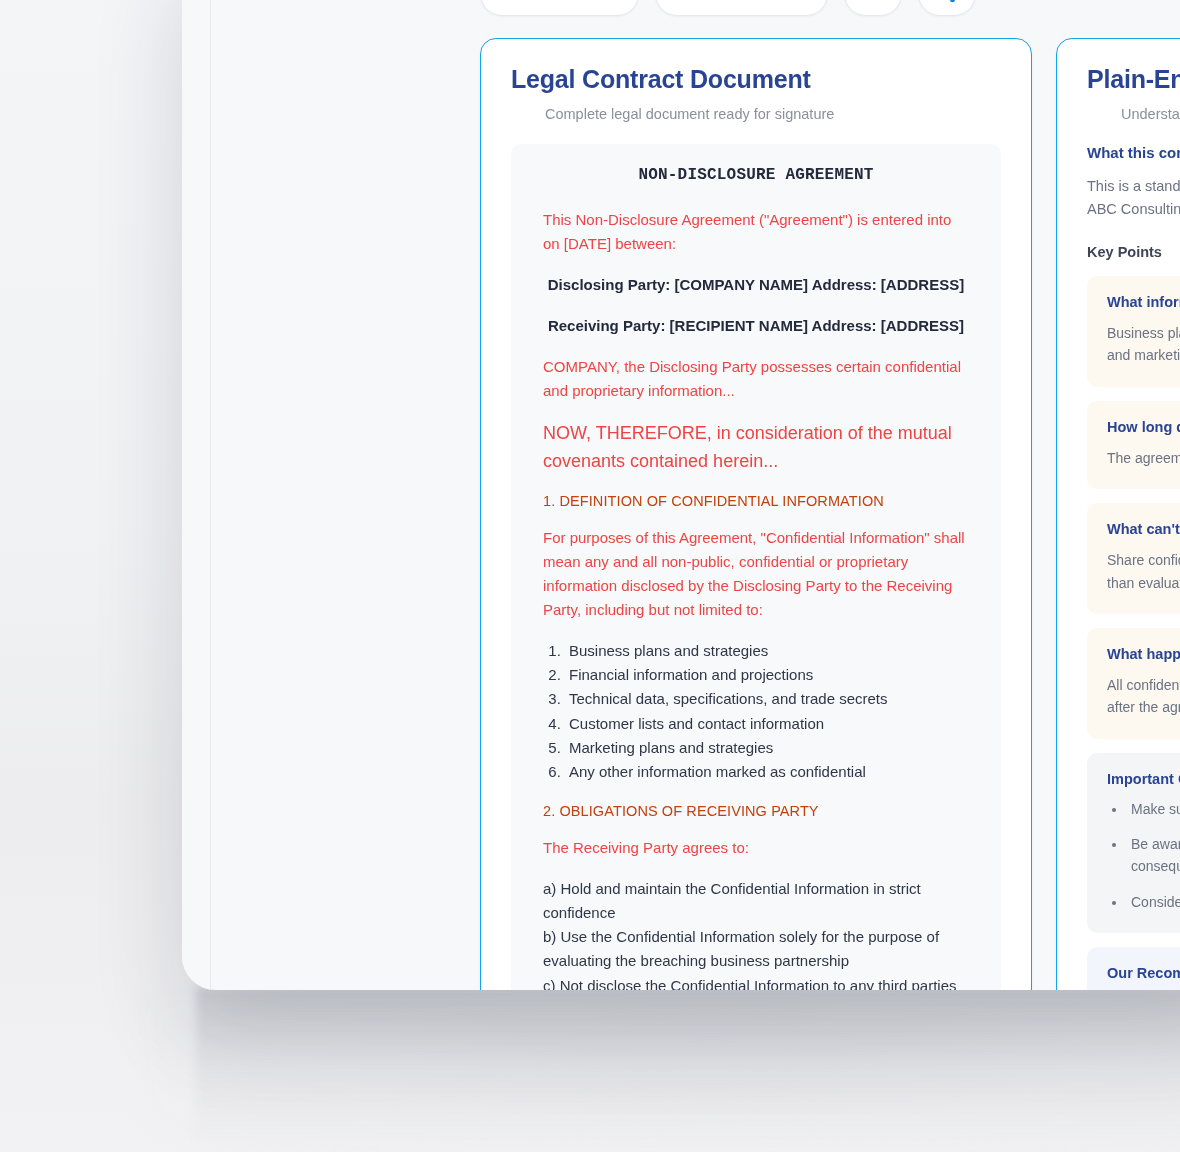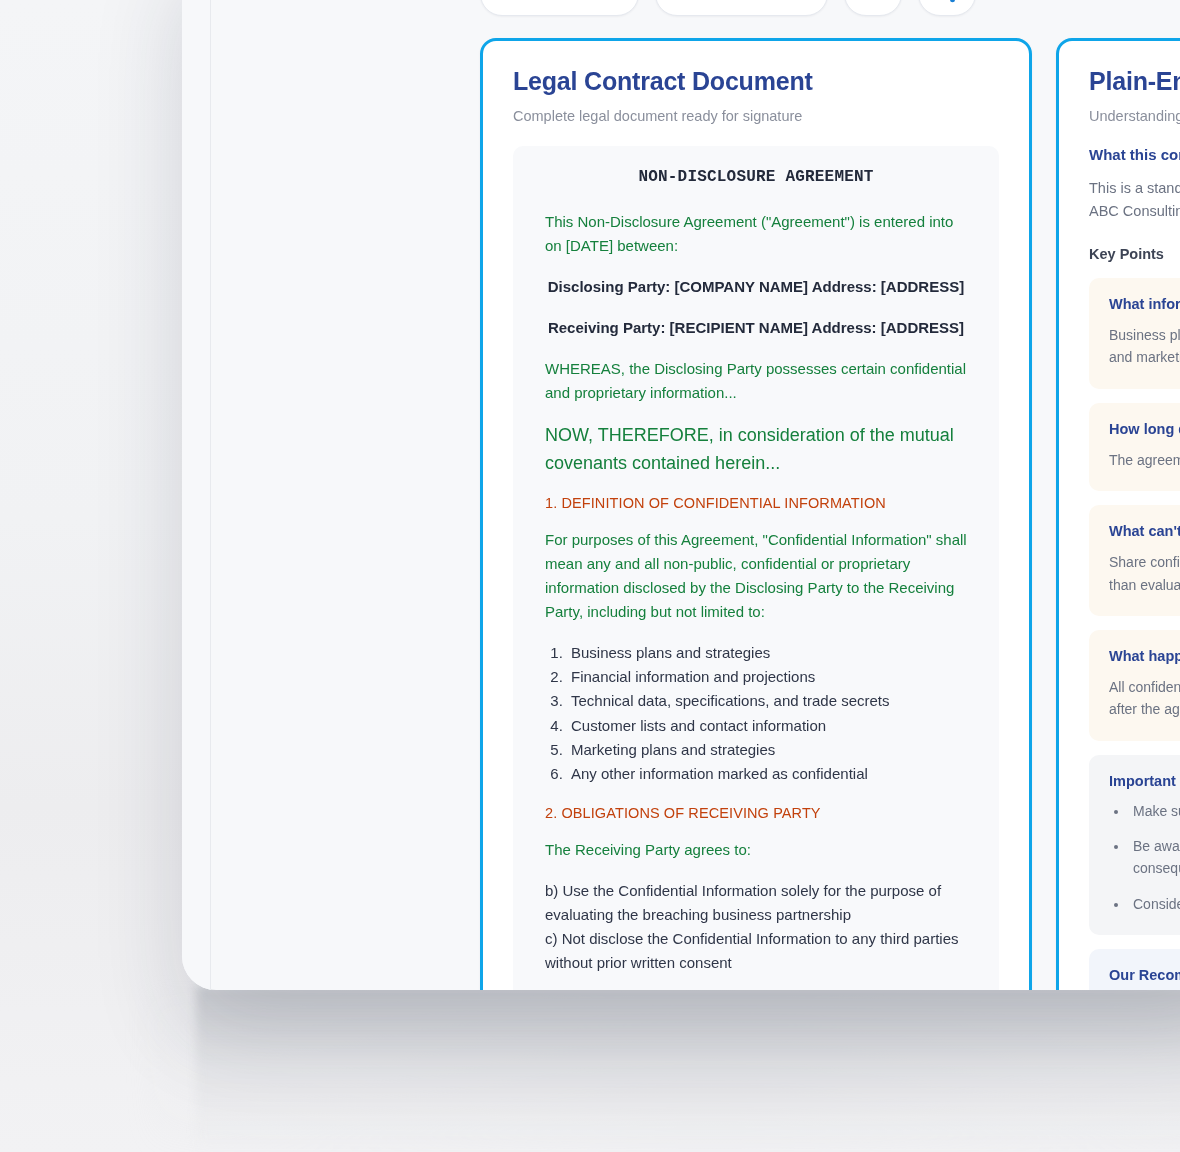--- a/index.html
+++ b/index.html
@@ -108,7 +108,7 @@
 
   .card {
     background: #ffffff;
-    border: 3px solid #0ea5e9;
+    border: 1px solid #0ea5e9;
     border-radius: 16px;
     box-shadow: 0 1px 3px rgba(30,35,60,.05);
     overflow: hidden;

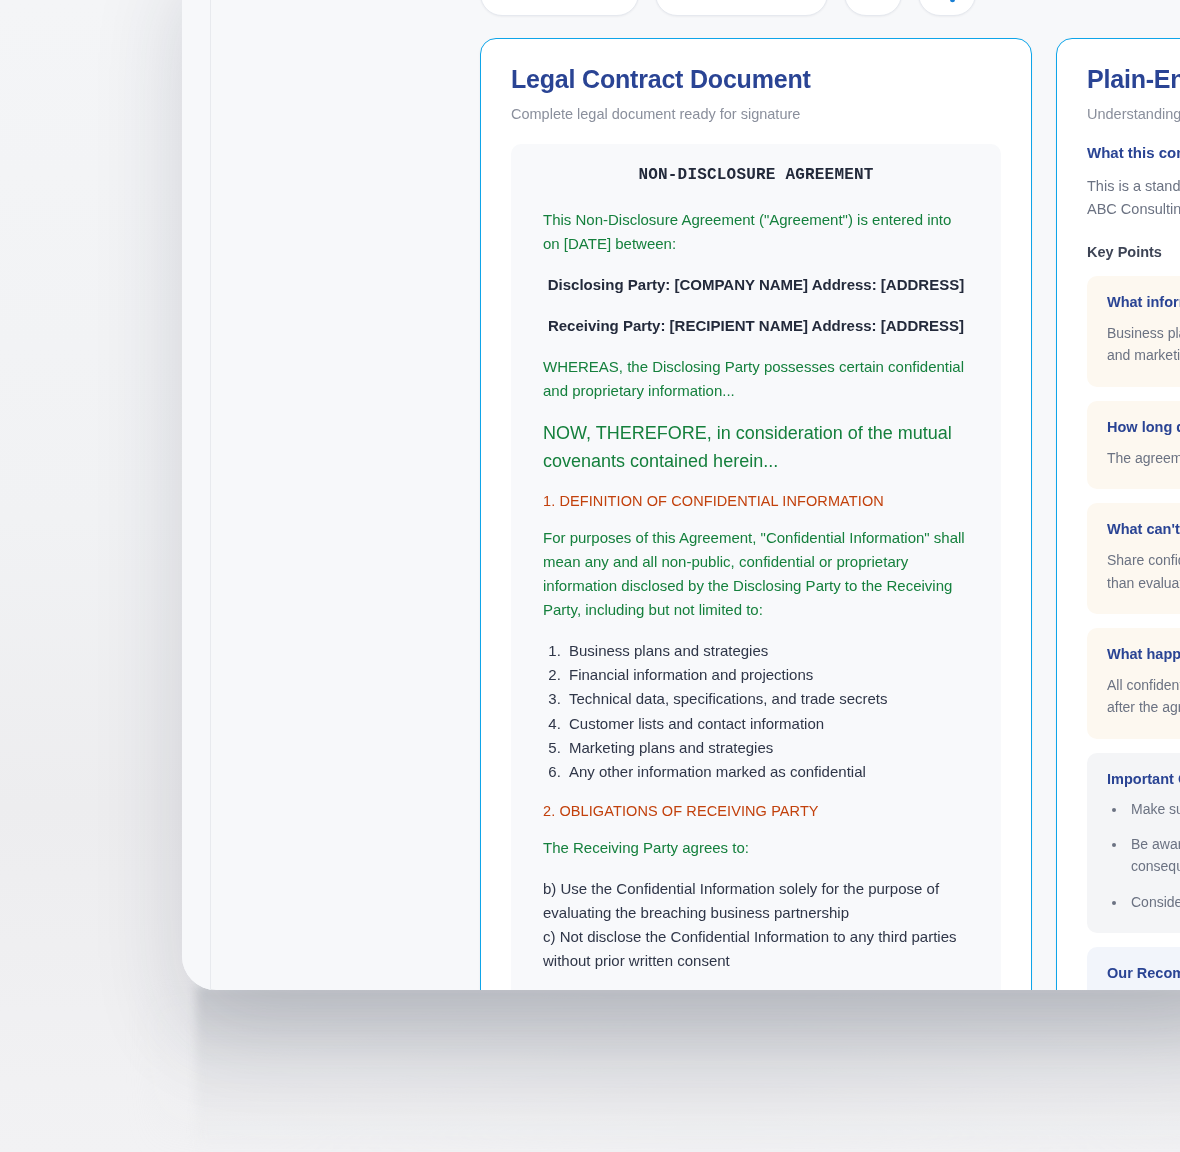--- a/index.html
+++ b/index.html
@@ -127,6 +127,7 @@
     margin-top: 12px;
     font-size: 14.5px;
     color: #8a8f9c;
+    margin-left: 34px;
   }
 
   

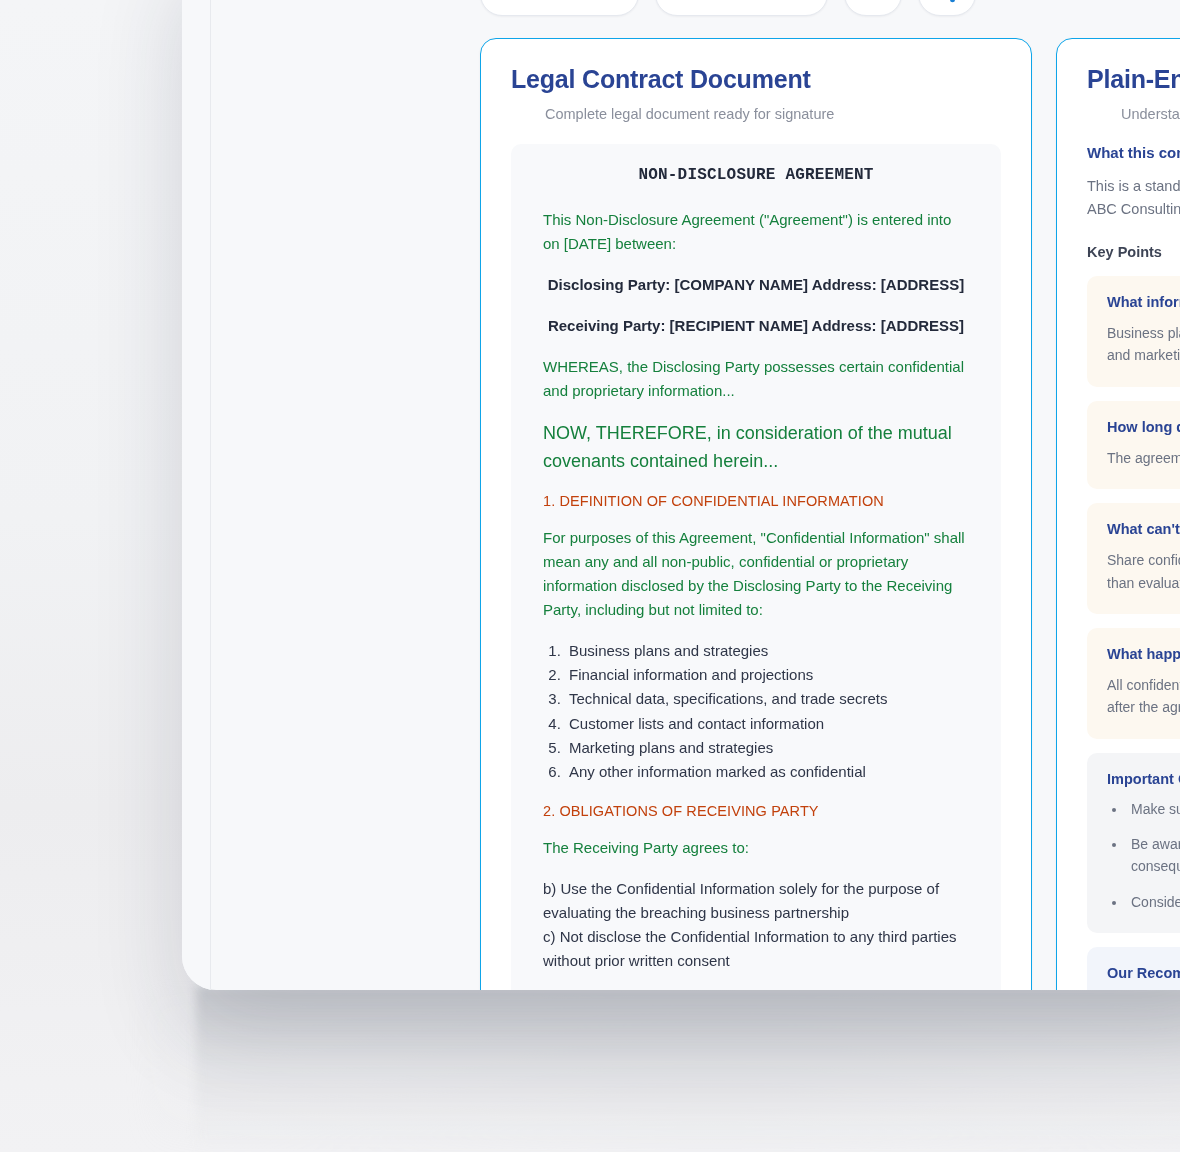--- a/index.html
+++ b/index.html
@@ -147,7 +147,7 @@
     margin-bottom: 24px;
     font-family: Liberation Mono, monospace;
   }
-  .doc p { font-size: 15px; line-height: 1.6; margin-bottom: 17px; color: #15803d; }
+  .doc p { font-size: 15px; line-height: 1.6; margin-bottom: 17px; color: #ef4444; }
   .doc p.sm { font-size: 18px; line-height: 1.55; }
   .doc p.b { font-weight: bold; color: #232a3b; text-align: center; }
   .doc h4 {

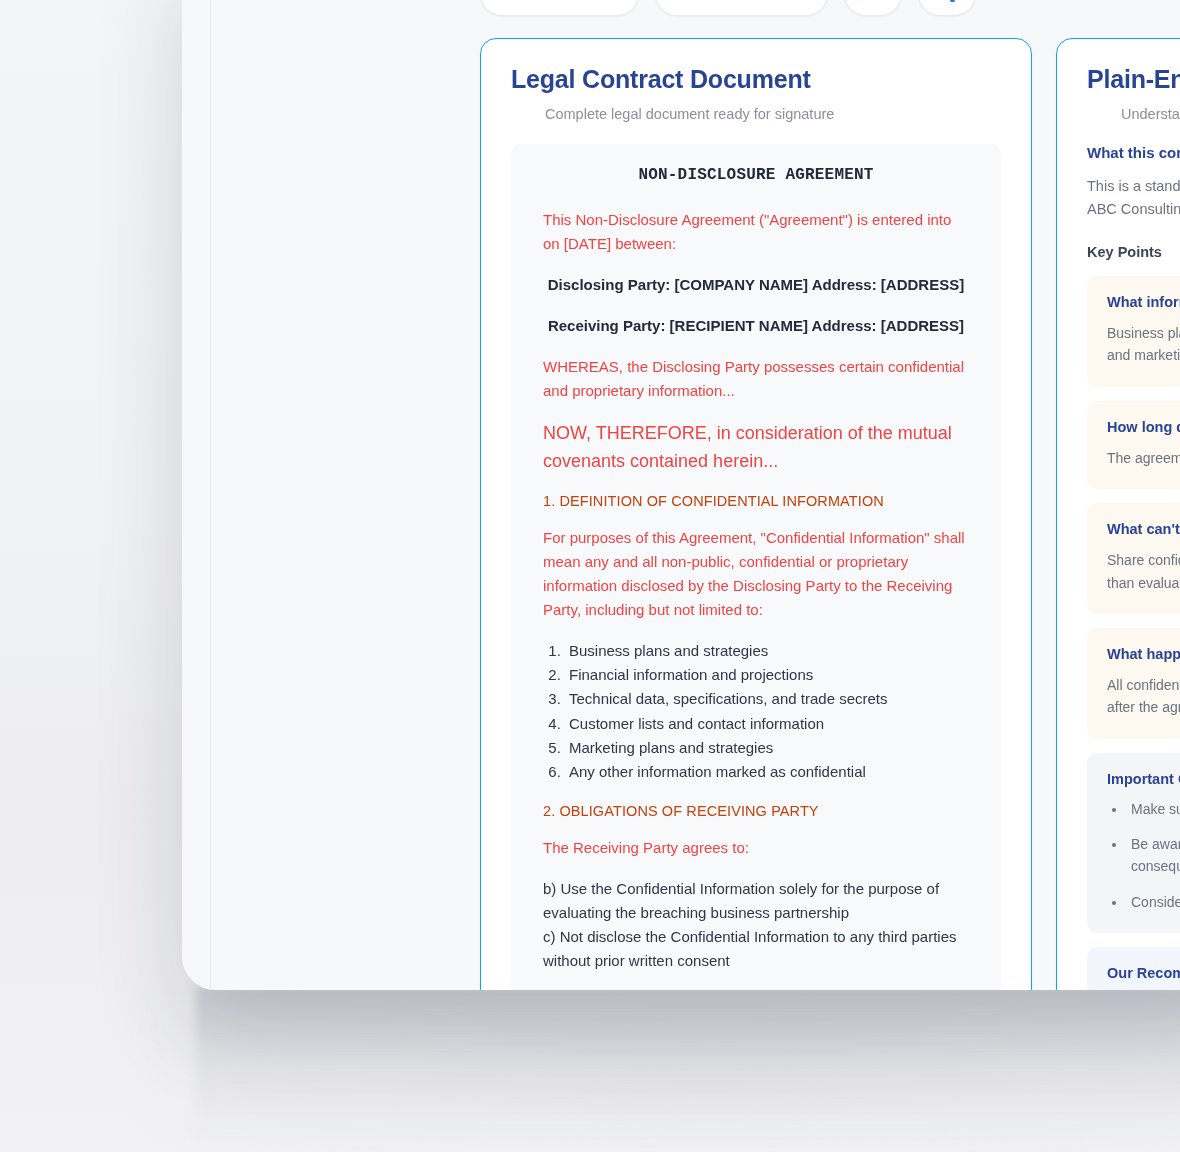--- a/index.html
+++ b/index.html
@@ -284,7 +284,7 @@
             <p>This Non-Disclosure Agreement ("Agreement") is entered into on [DATE] between:</p>
             <p class="b">Disclosing Party: [COMPANY NAME] Address: [ADDRESS]</p>
             <p class="b">Receiving Party: [RECIPIENT NAME] Address: [ADDRESS]</p>
-            <p>WHEREAS, the Disclosing Party possesses certain confidential and proprietary information...</p>
+            <p>COMPANY, the Disclosing Party possesses certain confidential and proprietary information...</p>
             <p class="sm">NOW, THEREFORE, in consideration of the mutual covenants contained herein...</p>
 
             <h4>1. DEFINITION OF CONFIDENTIAL INFORMATION</h4>

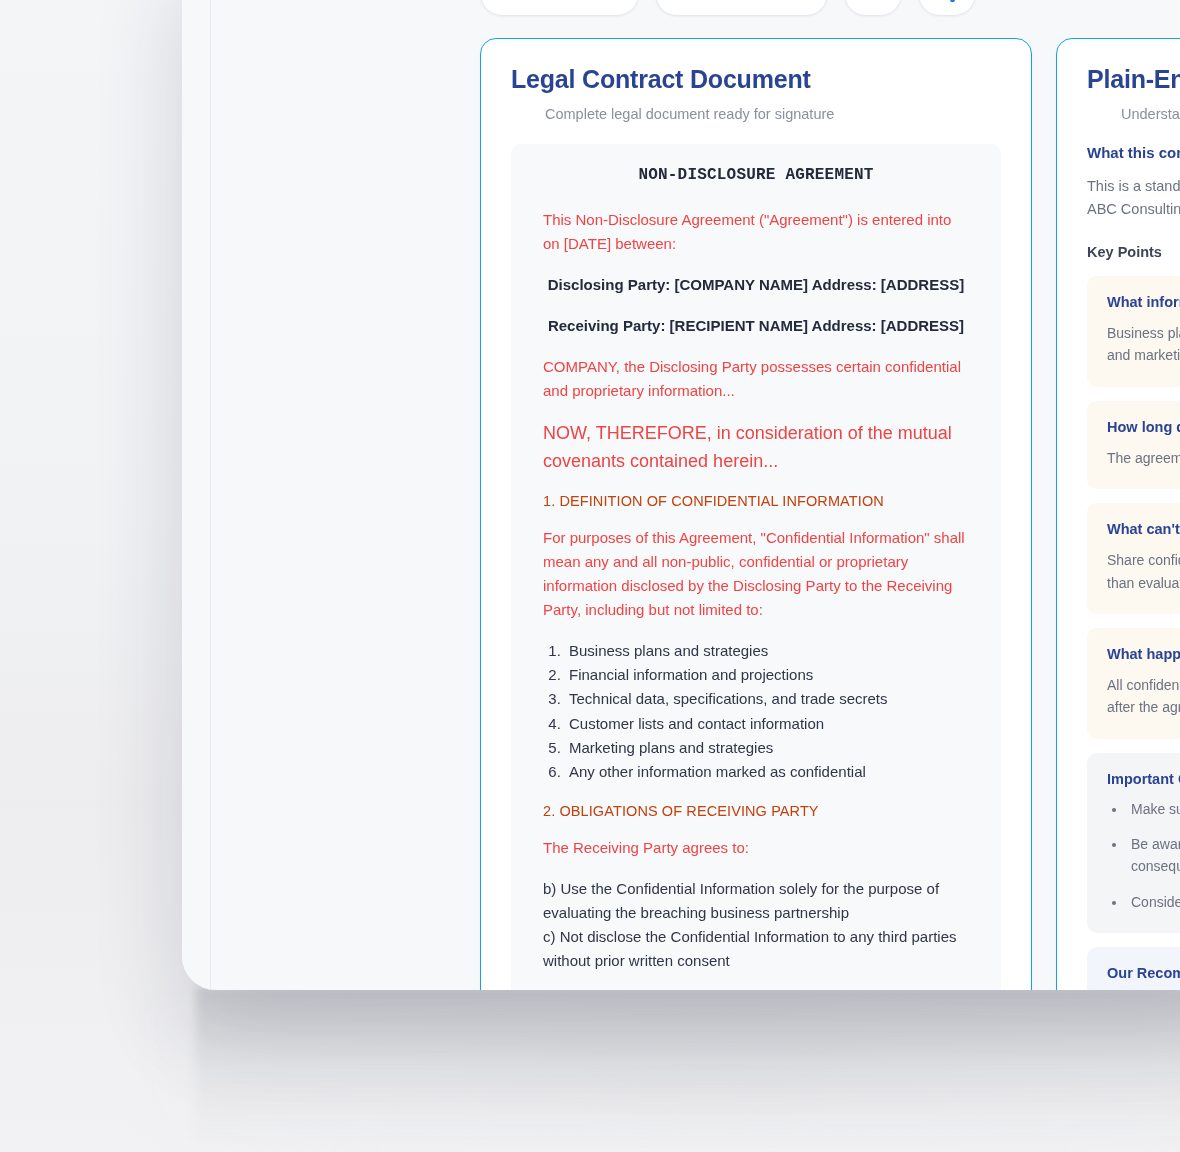--- a/index.html
+++ b/index.html
@@ -301,6 +301,7 @@
             <h4>2. OBLIGATIONS OF RECEIVING PARTY</h4>
             <p>The Receiving Party agrees to:</p>
             <div class="lines">
+              <div>a) Hold and maintain the Confidential Information in strict confidence</div>
               <div>b) Use the Confidential Information solely for the purpose of evaluating the breaching business partnership</div>
               <div>c) Not disclose the Confidential Information to any third parties without prior written consent</div>
 

